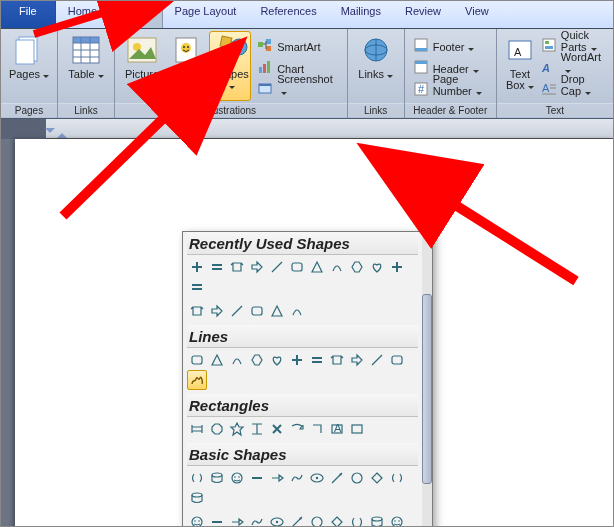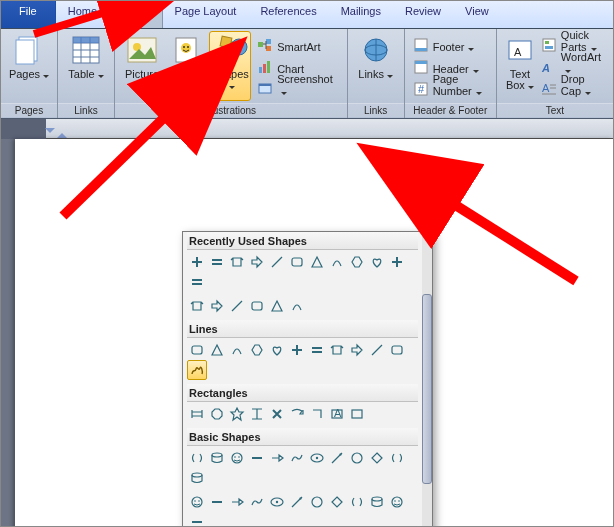--- a/index.html
+++ b/index.html
@@ -36,7 +36,7 @@
   .gallery-inner{position:absolute;left:0;top:0;right:10px;bottom:0;overflow:hidden;padding:0 4px 4px 4px;}
   .gallery .scrollbar{position:absolute;right:0;top:0;width:10px;height:100%;background:#e4e4e4;}
   .gallery .thumb{position:absolute;right:0;top:62px;width:10px;height:190px;background:linear-gradient(90deg,#d0d6e2,#aeb8cc);border:1px solid #7c88a2;border-radius:3px;}
-  .g-head{font-weight:bold;font-size:11px;padding:3px 2px 2px 2px;border-bottom:1px solid #c0c0c0;background:linear-gradient(#f7f7f7,#e8e8e8);margin-top:2px;}
+  .g-head{font-weight:bold;font-size:15px;padding:3px 2px 2px 2px;border-bottom:1px solid #c0c0c0;background:linear-gradient(#f7f7f7,#e8e8e8);margin-top:2px;font-style:italic;}
   .g-head:first-child{margin-top:0;}
   .g-grid{display:flex;flex-wrap:wrap;padding:2px 0;}
   .shape{width:20px;height:20px;display:flex;align-items:center;justify-content:center;border:1px solid transparent;border-radius:2px;}

